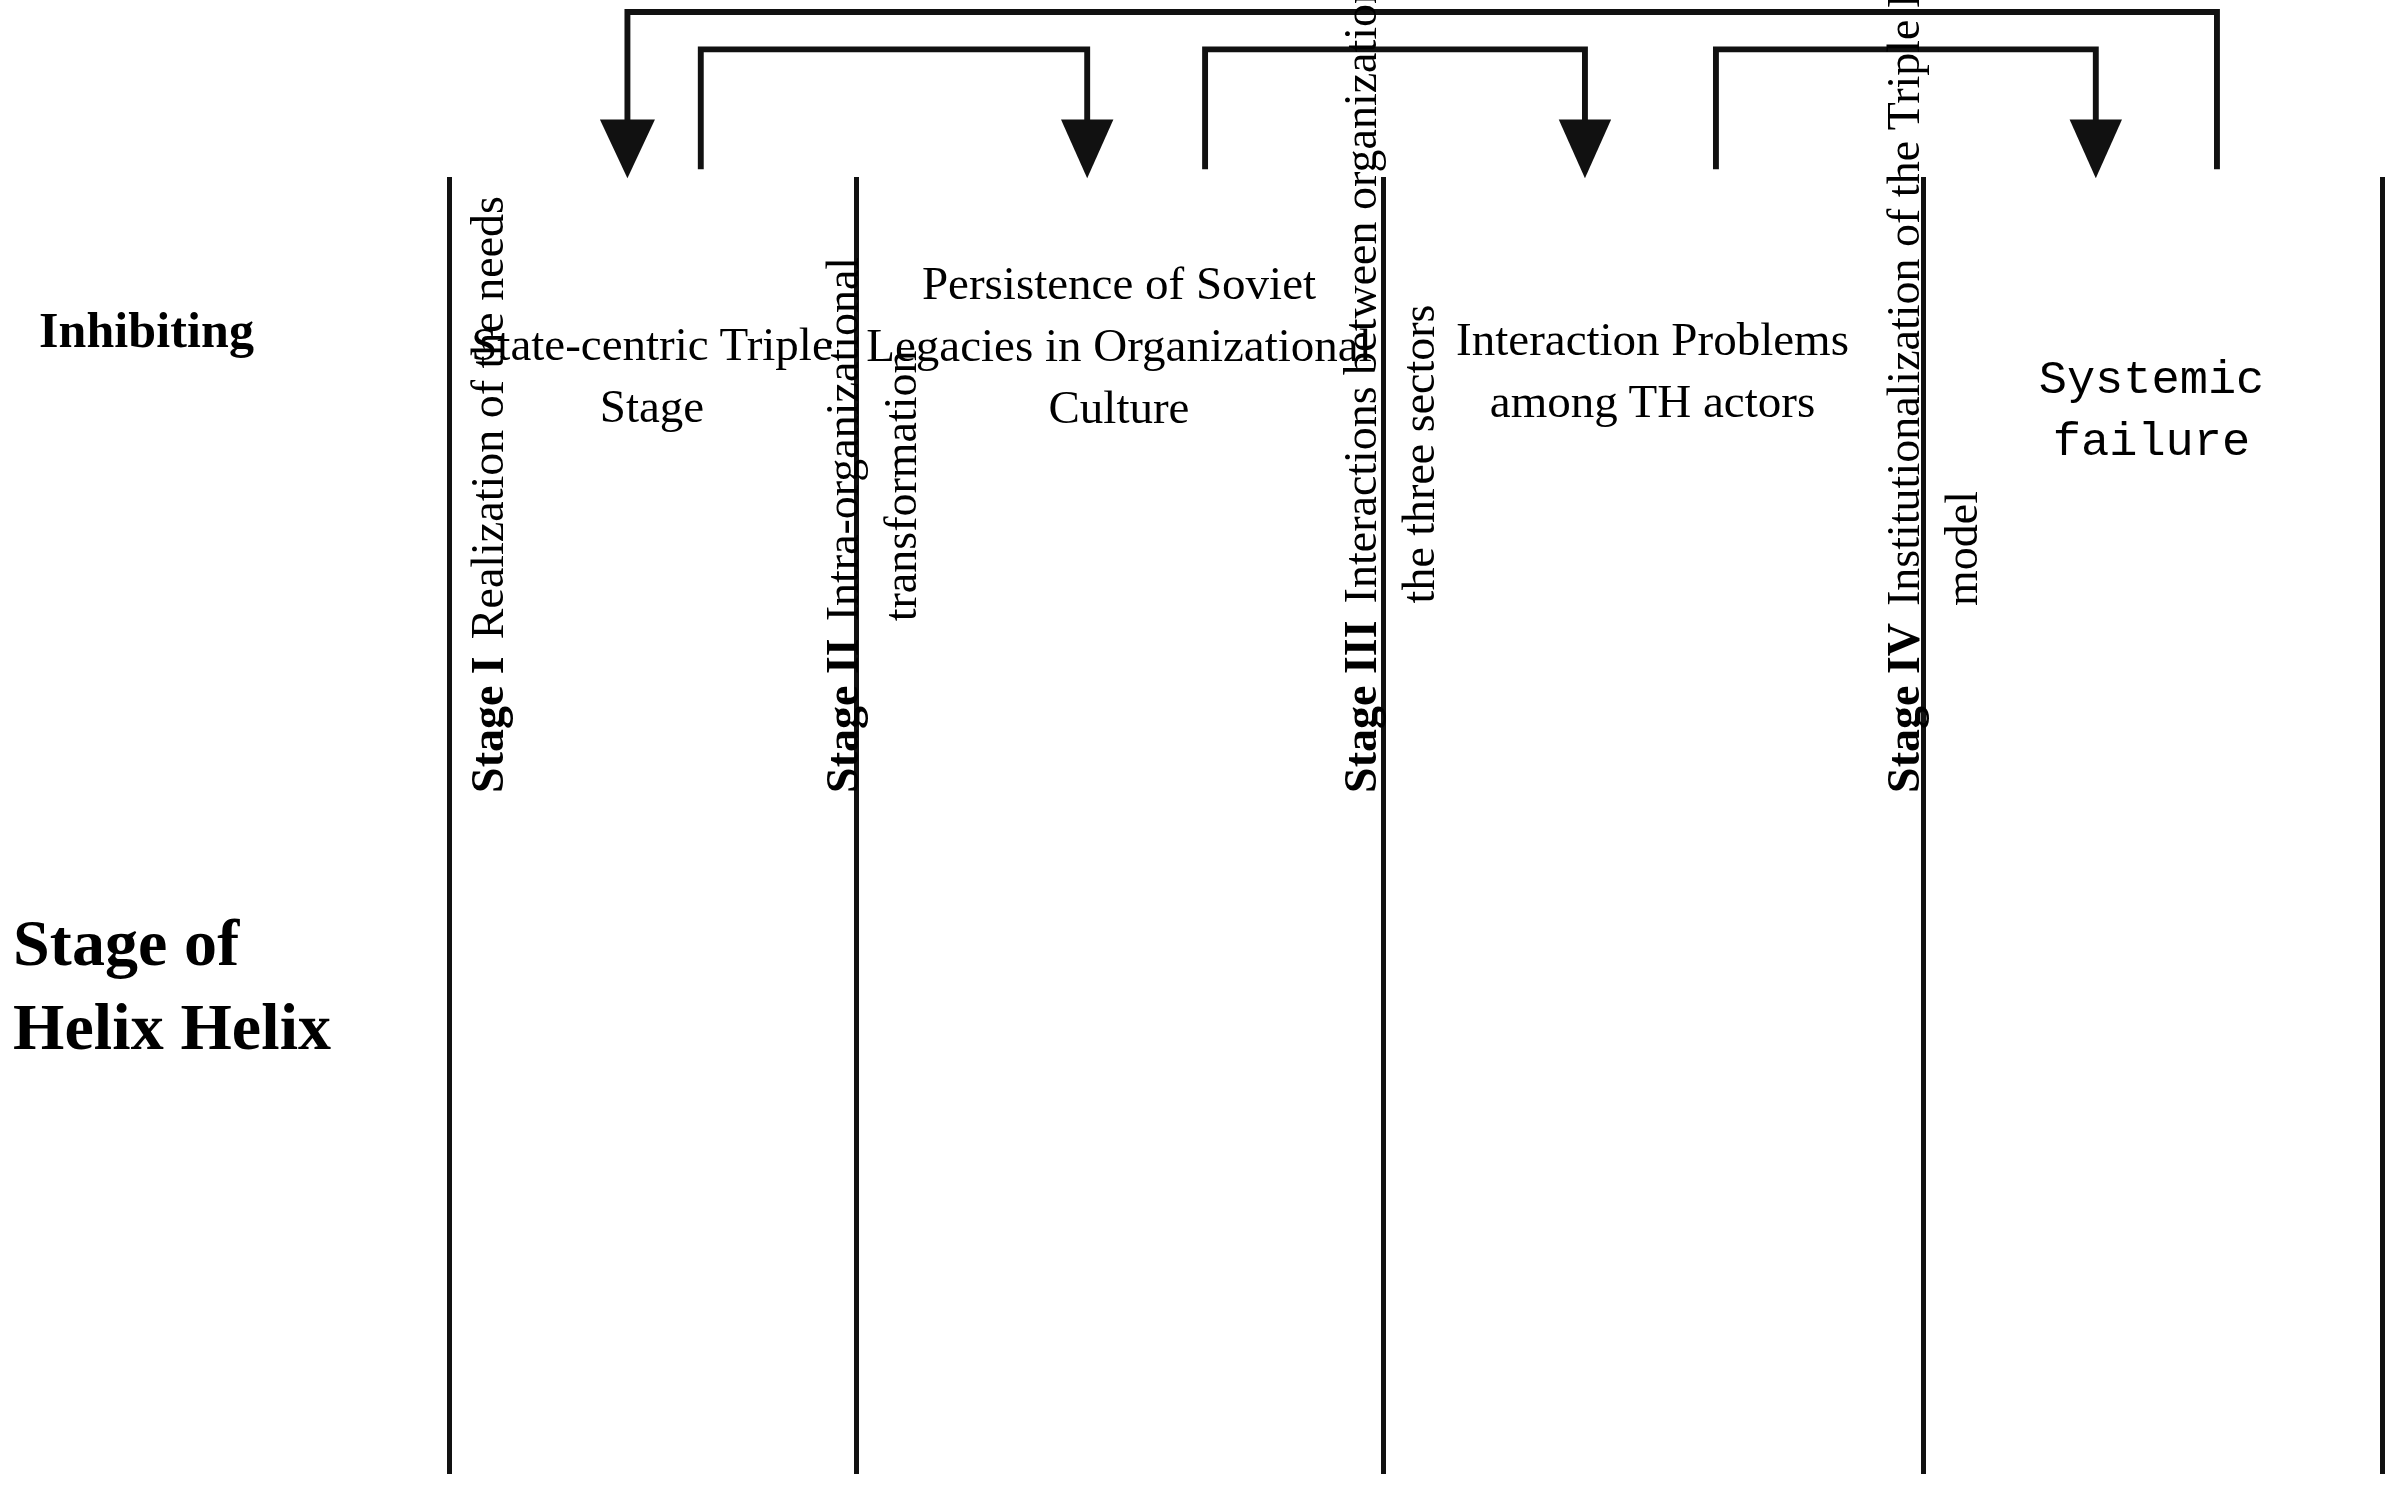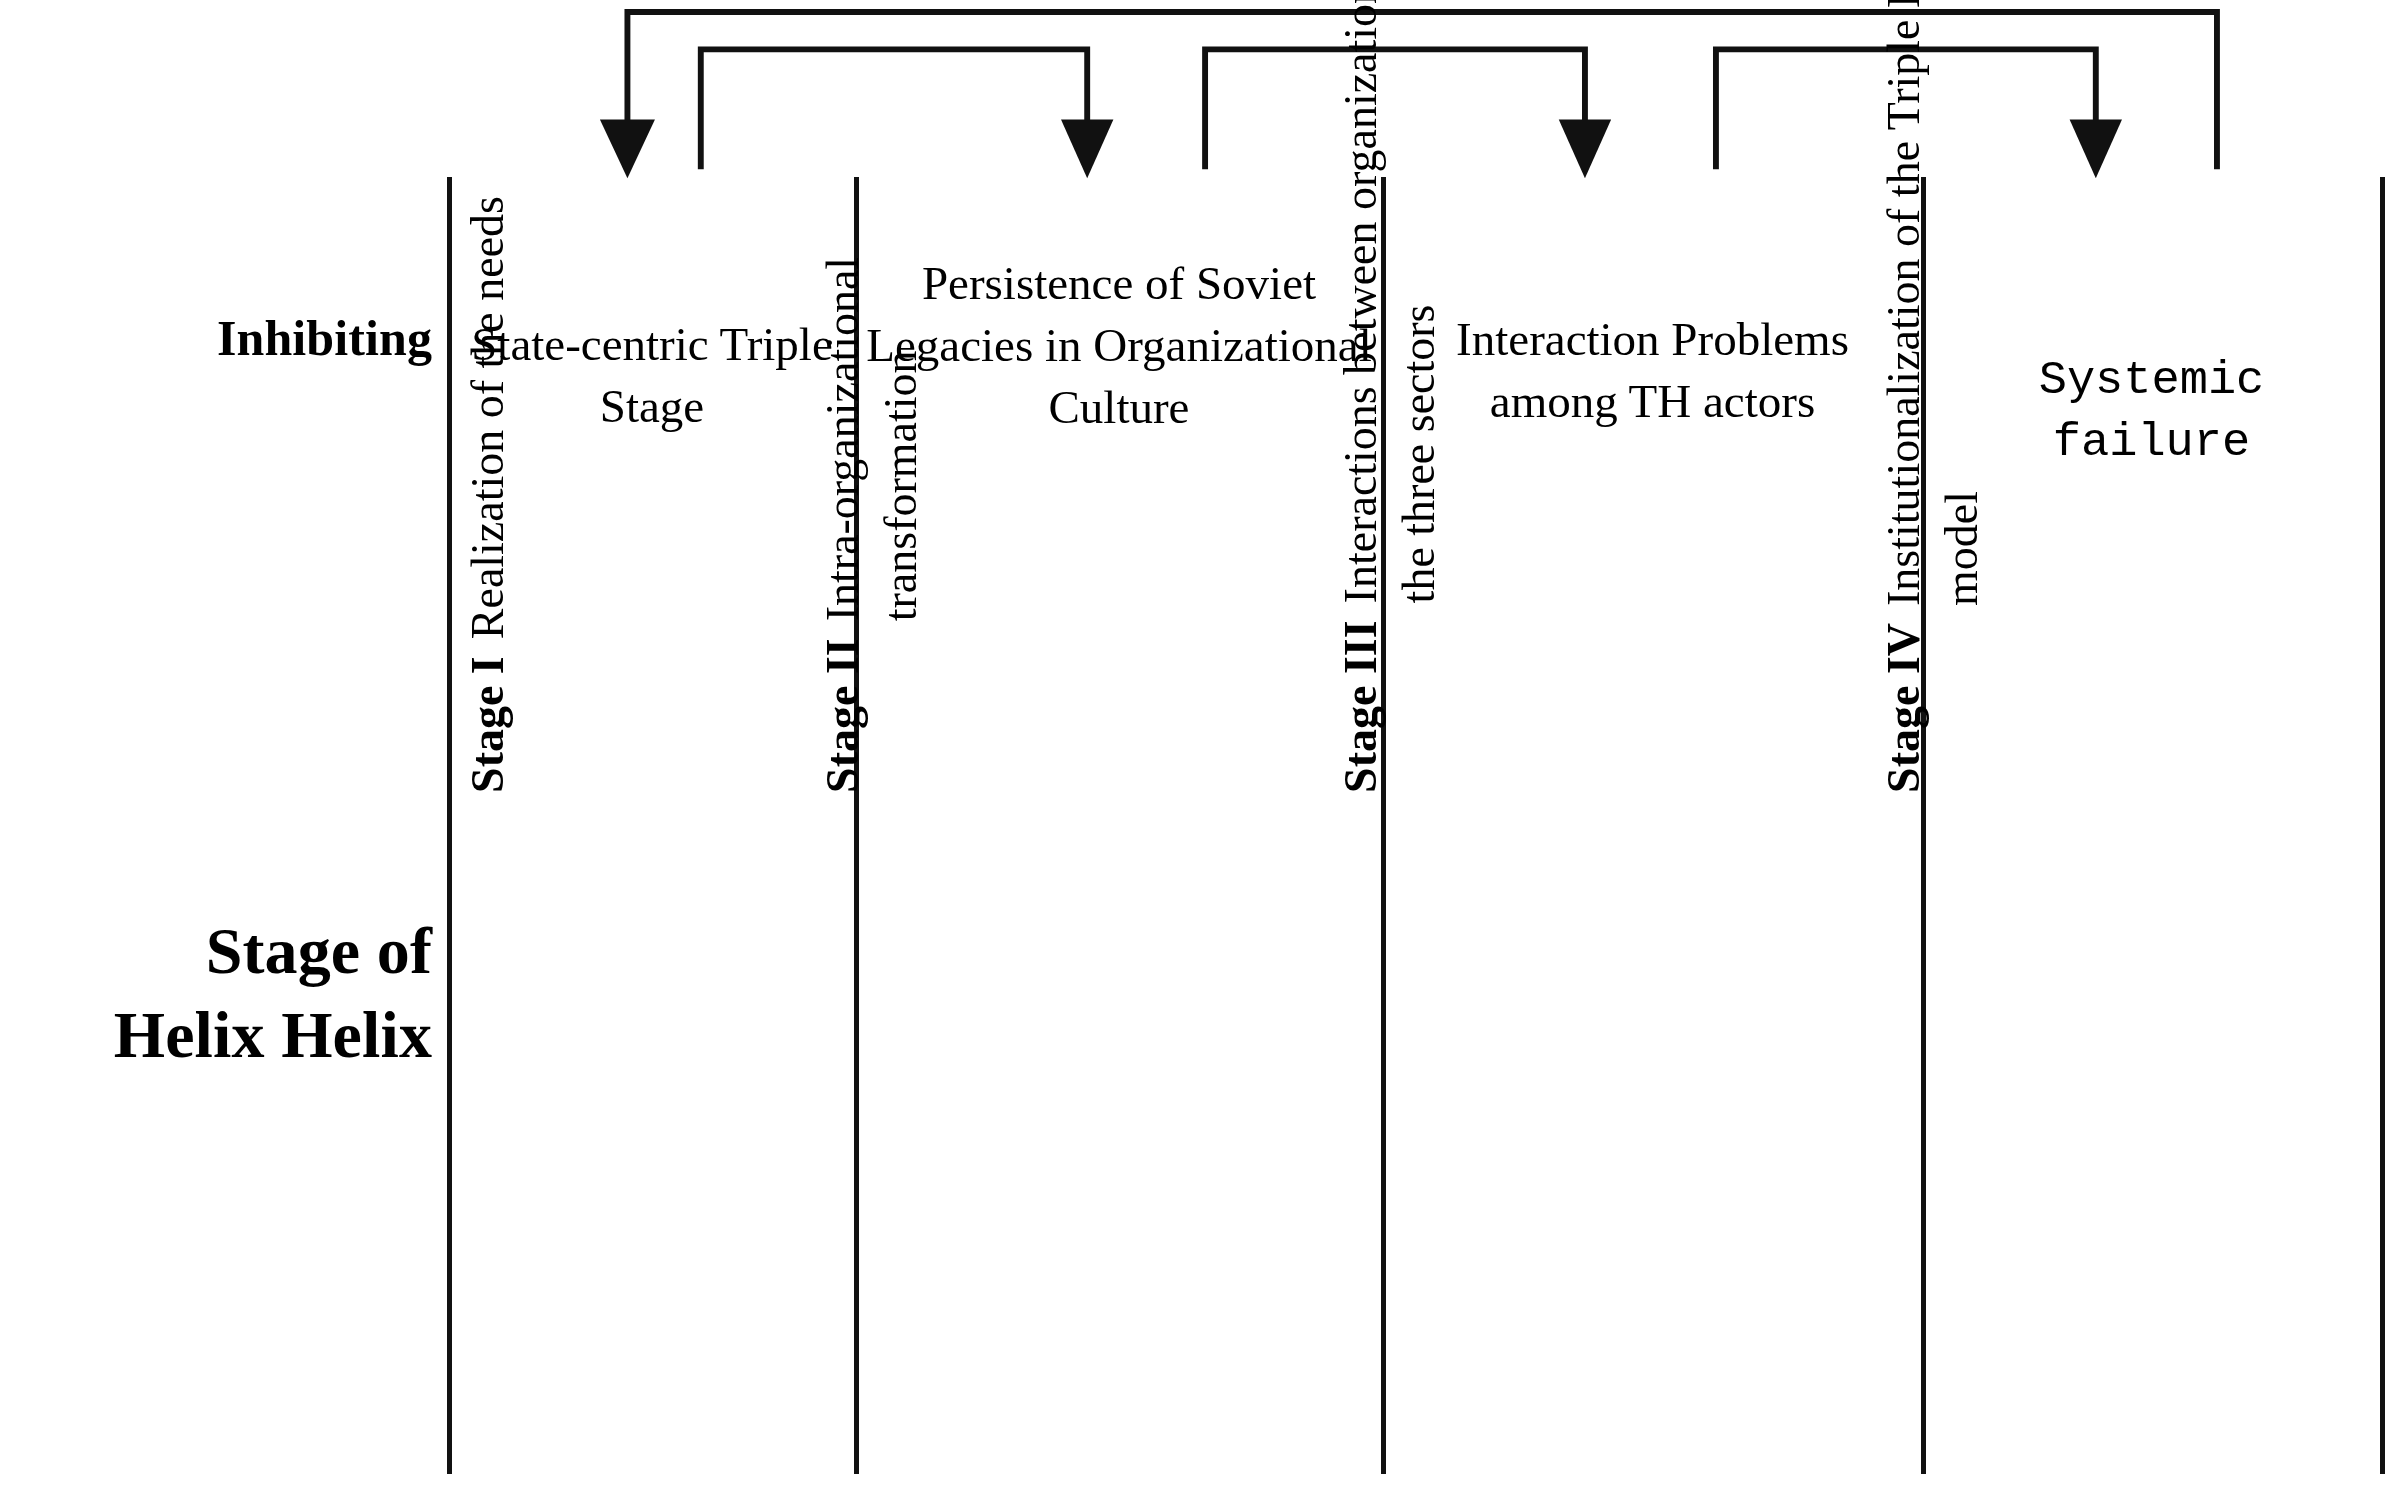--- a/index.html
+++ b/index.html
@@ -37,10 +37,9 @@
   .row-label {
     position: absolute;
     font-weight: bold;
-    text-align: right;
+    text-align: left;
     line-height: 1.28;
     letter-spacing: 0.1px;
-    margin-top: 8px;
   }
   #label-inhibiting {
     left: 39px;

